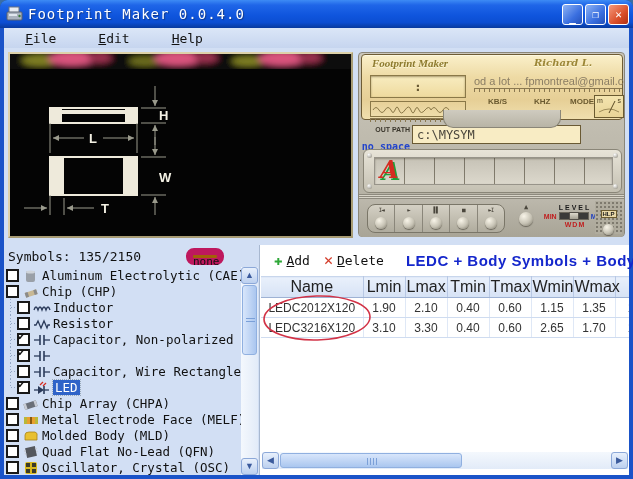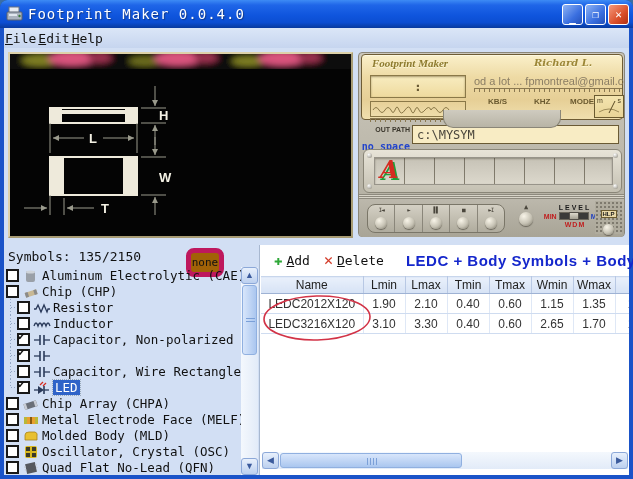--- a/index.html
+++ b/index.html
@@ -21,7 +21,7 @@
   
   .menubar{position:absolute;left:4px;top:28px;width:625px;height:20px;background:linear-gradient(180deg,#dbe6f7,#c6d5ef);
     display:flex;align-items:center;font-size:13px;color:#111;}
-  .menu-item{padding:1px 1px;cursor:default;}
+  .menu-item{padding:1px 21px;cursor:default;}
   
   .client{position:absolute;left:4px;top:48px;width:625px;height:427px;background:#d2dff4;}
   

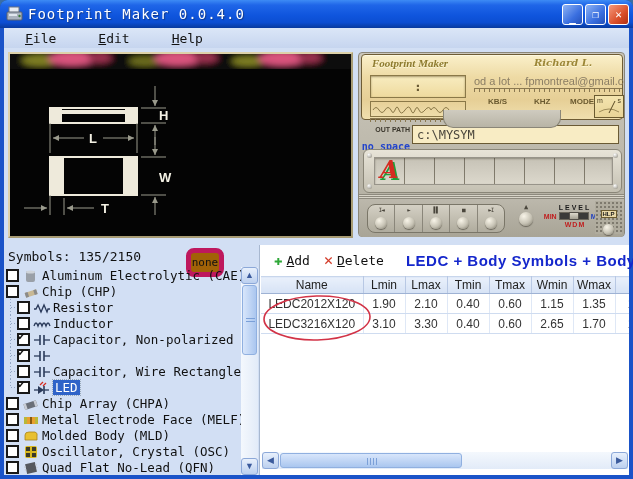--- a/index.html
+++ b/index.html
@@ -55,7 +55,7 @@
   .out-label{position:absolute;left:2px;top:73px;width:49px;text-align:right;line-height:1;}
   .out-label .l1{font-size:7px;font-weight:bold;color:#3a362c;font-family:"Liberation Sans",sans-serif;display:block;}
   .out-label .l2{font-size:10px;font-weight:bold;color:#2244cc;display:block;margin-top:9px;}
-  .out-field{position:absolute;left:53px;top:72px;width:207px;height:19px;background:#f8ecc4;border:1px solid #6a5a34;
+  .out-field{position:absolute;left:53px;top:72px;width:169px;height:19px;background:#f8ecc4;border:1px solid #6a5a34;
     font-size:12px;color:#4a463c;padding:2px 0 0 4px;white-space:nowrap;overflow:hidden;}
   .tray{position:absolute;left:4px;top:96px;width:259px;height:44px;border:1px solid #8a8678;border-radius:6px;
     background:linear-gradient(180deg,#e8e4d8,#c4c0b2);}

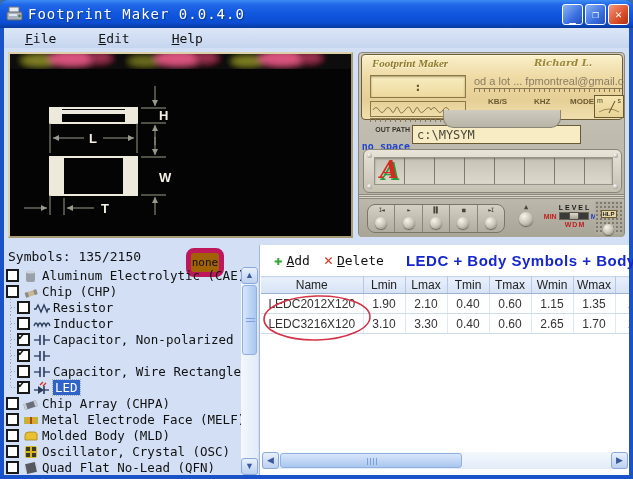--- a/index.html
+++ b/index.html
@@ -97,7 +97,7 @@
   
   .symbols-header{position:absolute;left:2px;top:200px;width:250px;height:18px;font-size:13px;color:#111;}
   .symbols-count{position:absolute;left:2px;top:1px;}
-  .none-btn{position:absolute;left:180px;top:0px;width:38px;height:29px;border:5px solid #be185d;border-radius:8px;
+  .none-btn{position:absolute;left:180px;top:0px;width:38px;height:17px;border:7px solid #be185d;border-radius:8px;
     background:#a16207;font-family:"DejaVu Sans Mono",monospace;font-size:11px;line-height:13px;padding:0;color:#111;}
   .symbol-list{position:absolute;left:0;top:219px;width:237px;height:208px;overflow:hidden;}
   .sym-row{position:relative;height:16px;display:flex;align-items:center;padding-left:2px;}

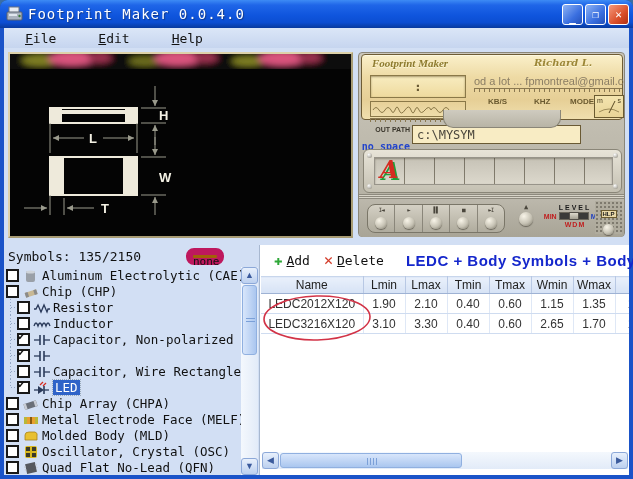--- a/index.html
+++ b/index.html
@@ -136,7 +136,7 @@
   table.grid{border-collapse:collapse;table-layout:fixed;width:396px;font-family:"Liberation Sans",sans-serif;}
   table.grid col.c-name{width:102px;} table.grid col.c-num{width:42px;}
   table.grid th{height:14px;background:linear-gradient(180deg,#e9f0fb,#d6e2f5);border-right:1px solid #b8c8e4;
-    border-bottom:1px solid #9eb2d4;border-top:1px solid #c8d6ec;font-size:12px;font-weight:normal;color:#222;margin-left:32px;}
+    border-bottom:1px solid #9eb2d4;border-top:1px solid #c8d6ec;font-size:16px;font-weight:normal;color:#222;margin-left:32px;}
   table.grid td{height:20px;border-right:1px solid #dfe8f6;border-bottom:1px solid #cfdcf0;font-size:12px;color:#333;
     text-align:center;white-space:nowrap;overflow:hidden;}
   .annotation{position:absolute;left:1px;top:48px;width:112px;height:50px;pointer-events:none;}

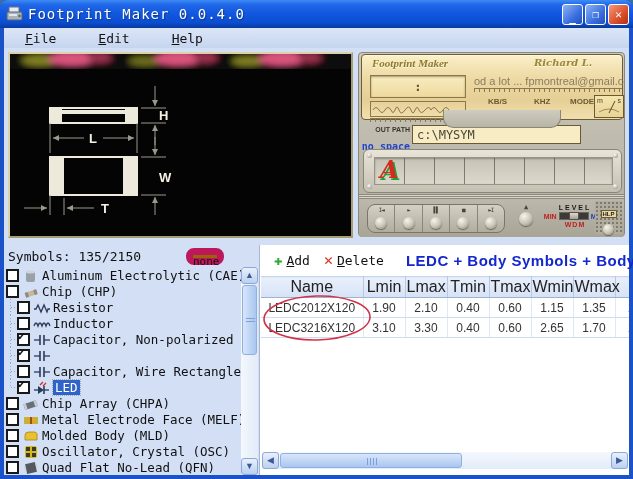--- a/index.html
+++ b/index.html
@@ -346,20 +346,20 @@
         <span class="cb"></span>
         <span class="sym-icon">
           <svg width="18" height="14" viewBox="0 0 18 14">
+              <path d="M1,9 Q3,3 5,9 Q7,3 9,9 Q11,3 13,9 Q15,3 17,9" fill="none" stroke="#2a3a5a" stroke-width="1.3"></path>
+            </svg>
+        </span>
+        <span class="sym-label">Inductor</span>
+      </div>
+
+      <div class="sym-row child">
+        <span class="cb"></span>
+        <span class="sym-icon">
+          <svg width="18" height="14" viewBox="0 0 18 14">
               <path d="M1,8 L3,8 5,4 8,11 11,4 14,11 15,8 17,8" fill="none" stroke="#2a3a5a" stroke-width="1.3"></path>
             </svg>
         </span>
         <span class="sym-label">Resistor</span>
-      </div>
-
-      <div class="sym-row child">
-        <span class="cb"></span>
-        <span class="sym-icon">
-          <svg width="18" height="14" viewBox="0 0 18 14">
-              <path d="M1,9 Q3,3 5,9 Q7,3 9,9 Q11,3 13,9 Q15,3 17,9" fill="none" stroke="#2a3a5a" stroke-width="1.3"></path>
-            </svg>
-        </span>
-        <span class="sym-label">Inductor</span>
       </div>
 
       <div class="sym-row child">

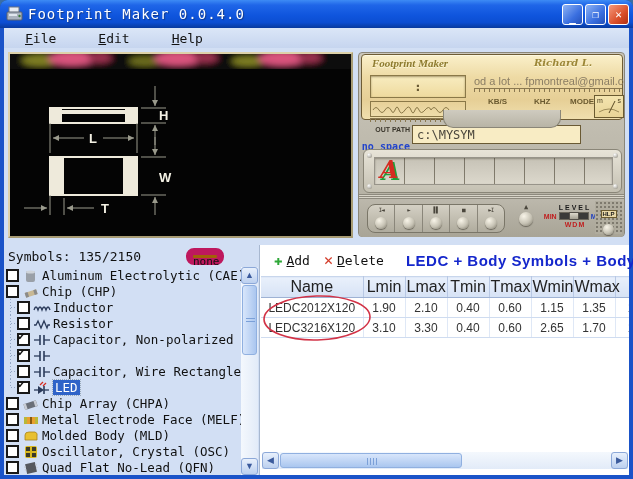--- a/index.html
+++ b/index.html
@@ -462,20 +462,6 @@
         <span class="cb"></span>
         <span class="sym-icon">
           <svg width="18" height="14" viewBox="0 0 18 14">
-              <rect x="3" y="1" width="12" height="12" rx="2" fill="#d8b820"></rect>
-              <rect x="4" y="2" width="4" height="4" fill="#3a3a2a"></rect>
-              <rect x="10" y="2" width="4" height="4" fill="#3a3a2a"></rect>
-              <rect x="4" y="8" width="4" height="4" fill="#3a3a2a"></rect>
-              <rect x="10" y="8" width="4" height="4" fill="#3a3a2a"></rect>
-            </svg>
-        </span>
-        <span class="sym-label">Oscillator, Crystal (OSC)</span>
-      </div>
-
-      <div class="sym-row">
-        <span class="cb"></span>
-        <span class="sym-icon">
-          <svg width="18" height="14" viewBox="0 0 18 14">
               <g transform="rotate(-12 9 7)">
                 <rect x="4" y="2" width="10" height="10" fill="#55585e"></rect>
                 <rect x="2.5" y="4" width="1.5" height="1.5" fill="#c8ccd4"></rect>
@@ -486,6 +472,20 @@
             </svg>
         </span>
         <span class="sym-label">Quad Flat No-Lead (QFN)</span>
+      </div>
+
+      <div class="sym-row">
+        <span class="cb"></span>
+        <span class="sym-icon">
+          <svg width="18" height="14" viewBox="0 0 18 14">
+              <rect x="3" y="1" width="12" height="12" rx="2" fill="#d8b820"></rect>
+              <rect x="4" y="2" width="4" height="4" fill="#3a3a2a"></rect>
+              <rect x="10" y="2" width="4" height="4" fill="#3a3a2a"></rect>
+              <rect x="4" y="8" width="4" height="4" fill="#3a3a2a"></rect>
+              <rect x="10" y="8" width="4" height="4" fill="#3a3a2a"></rect>
+            </svg>
+        </span>
+        <span class="sym-label">Oscillator, Crystal (OSC)</span>
       </div>
 
     </div>

